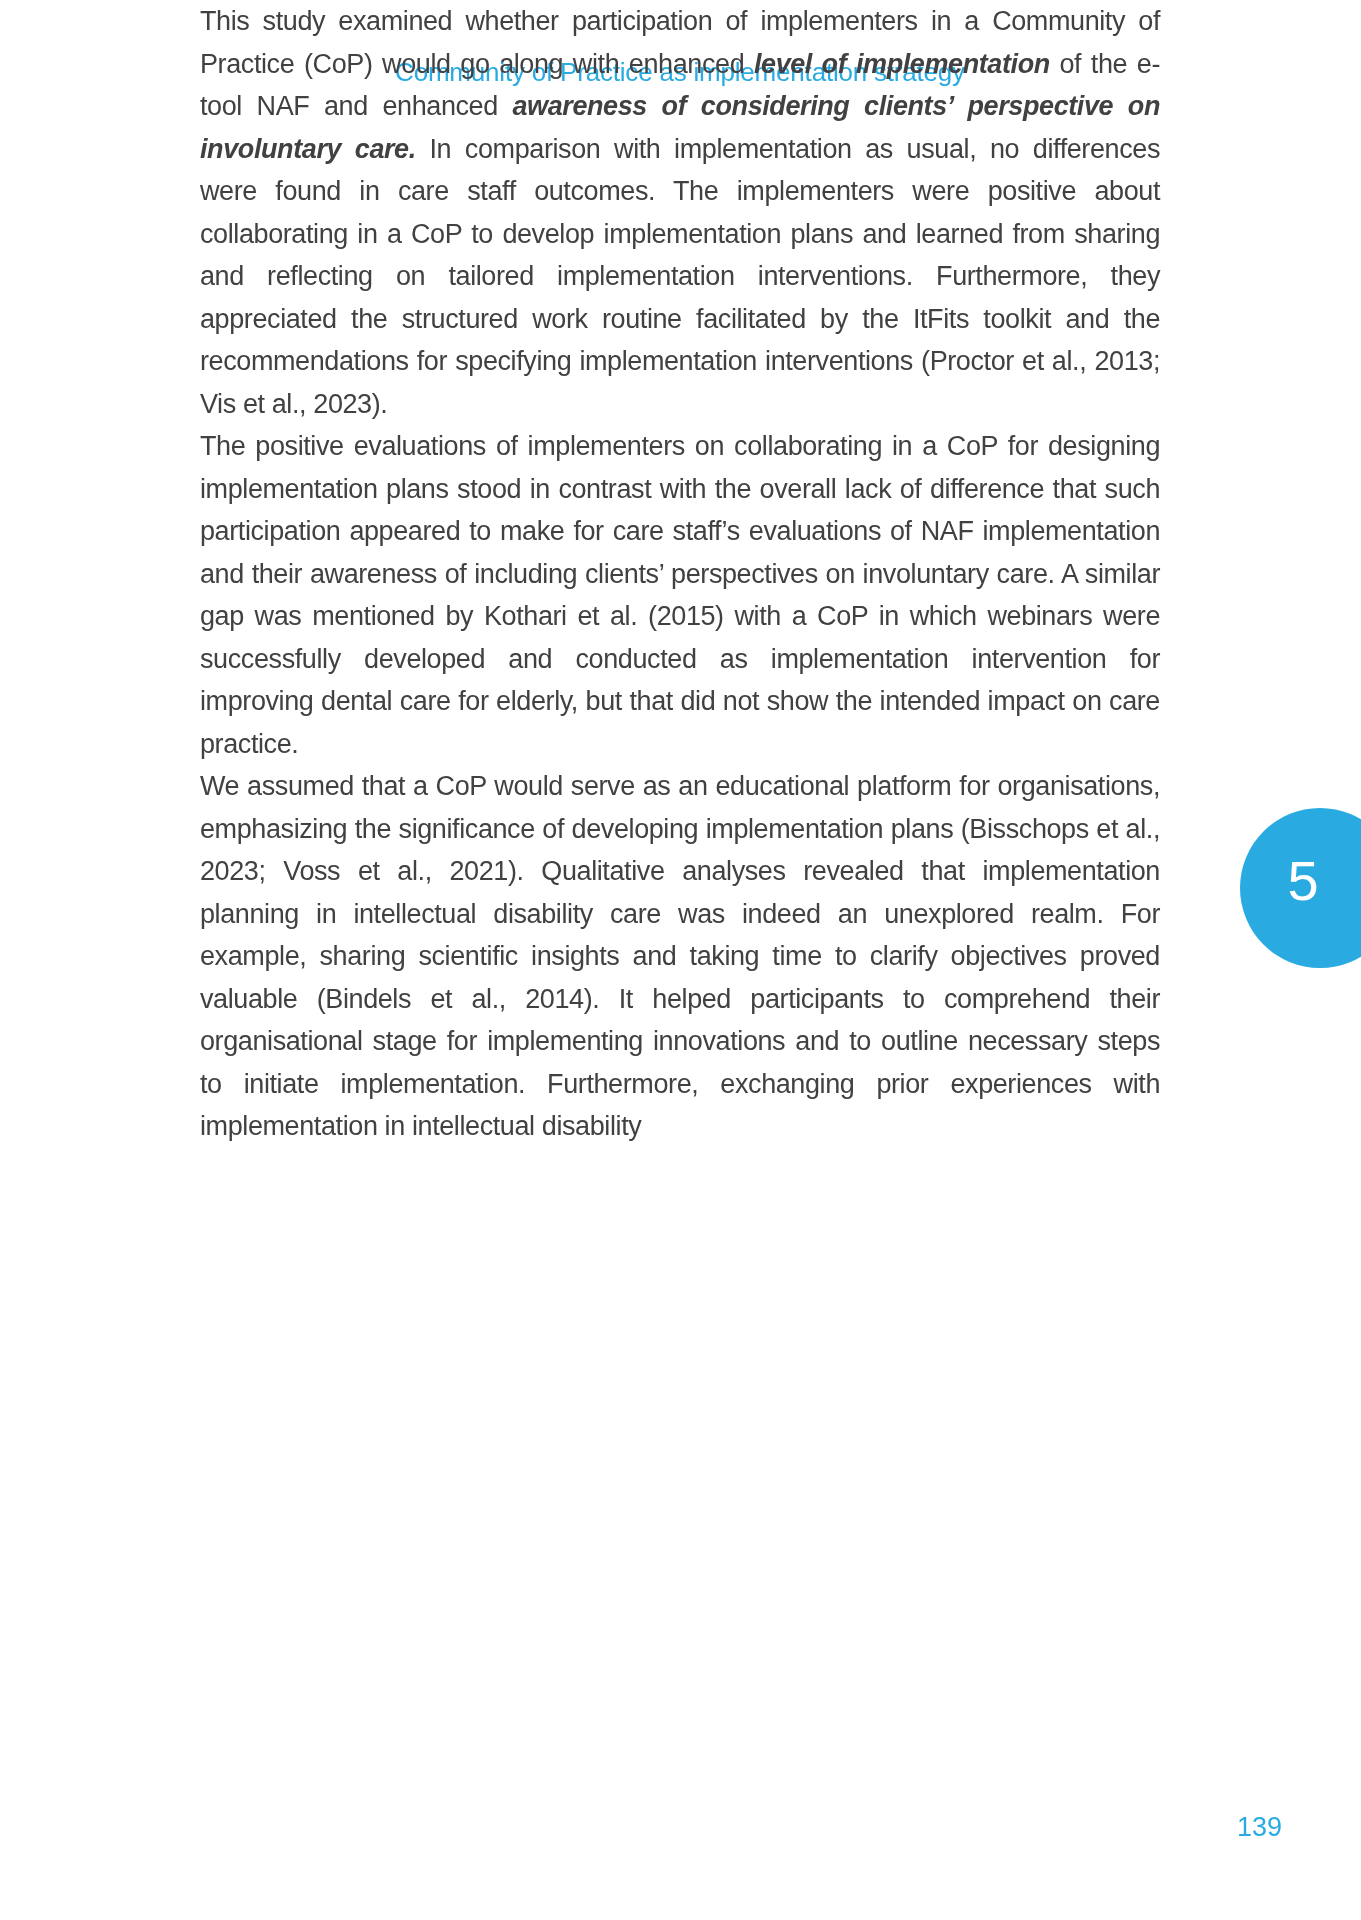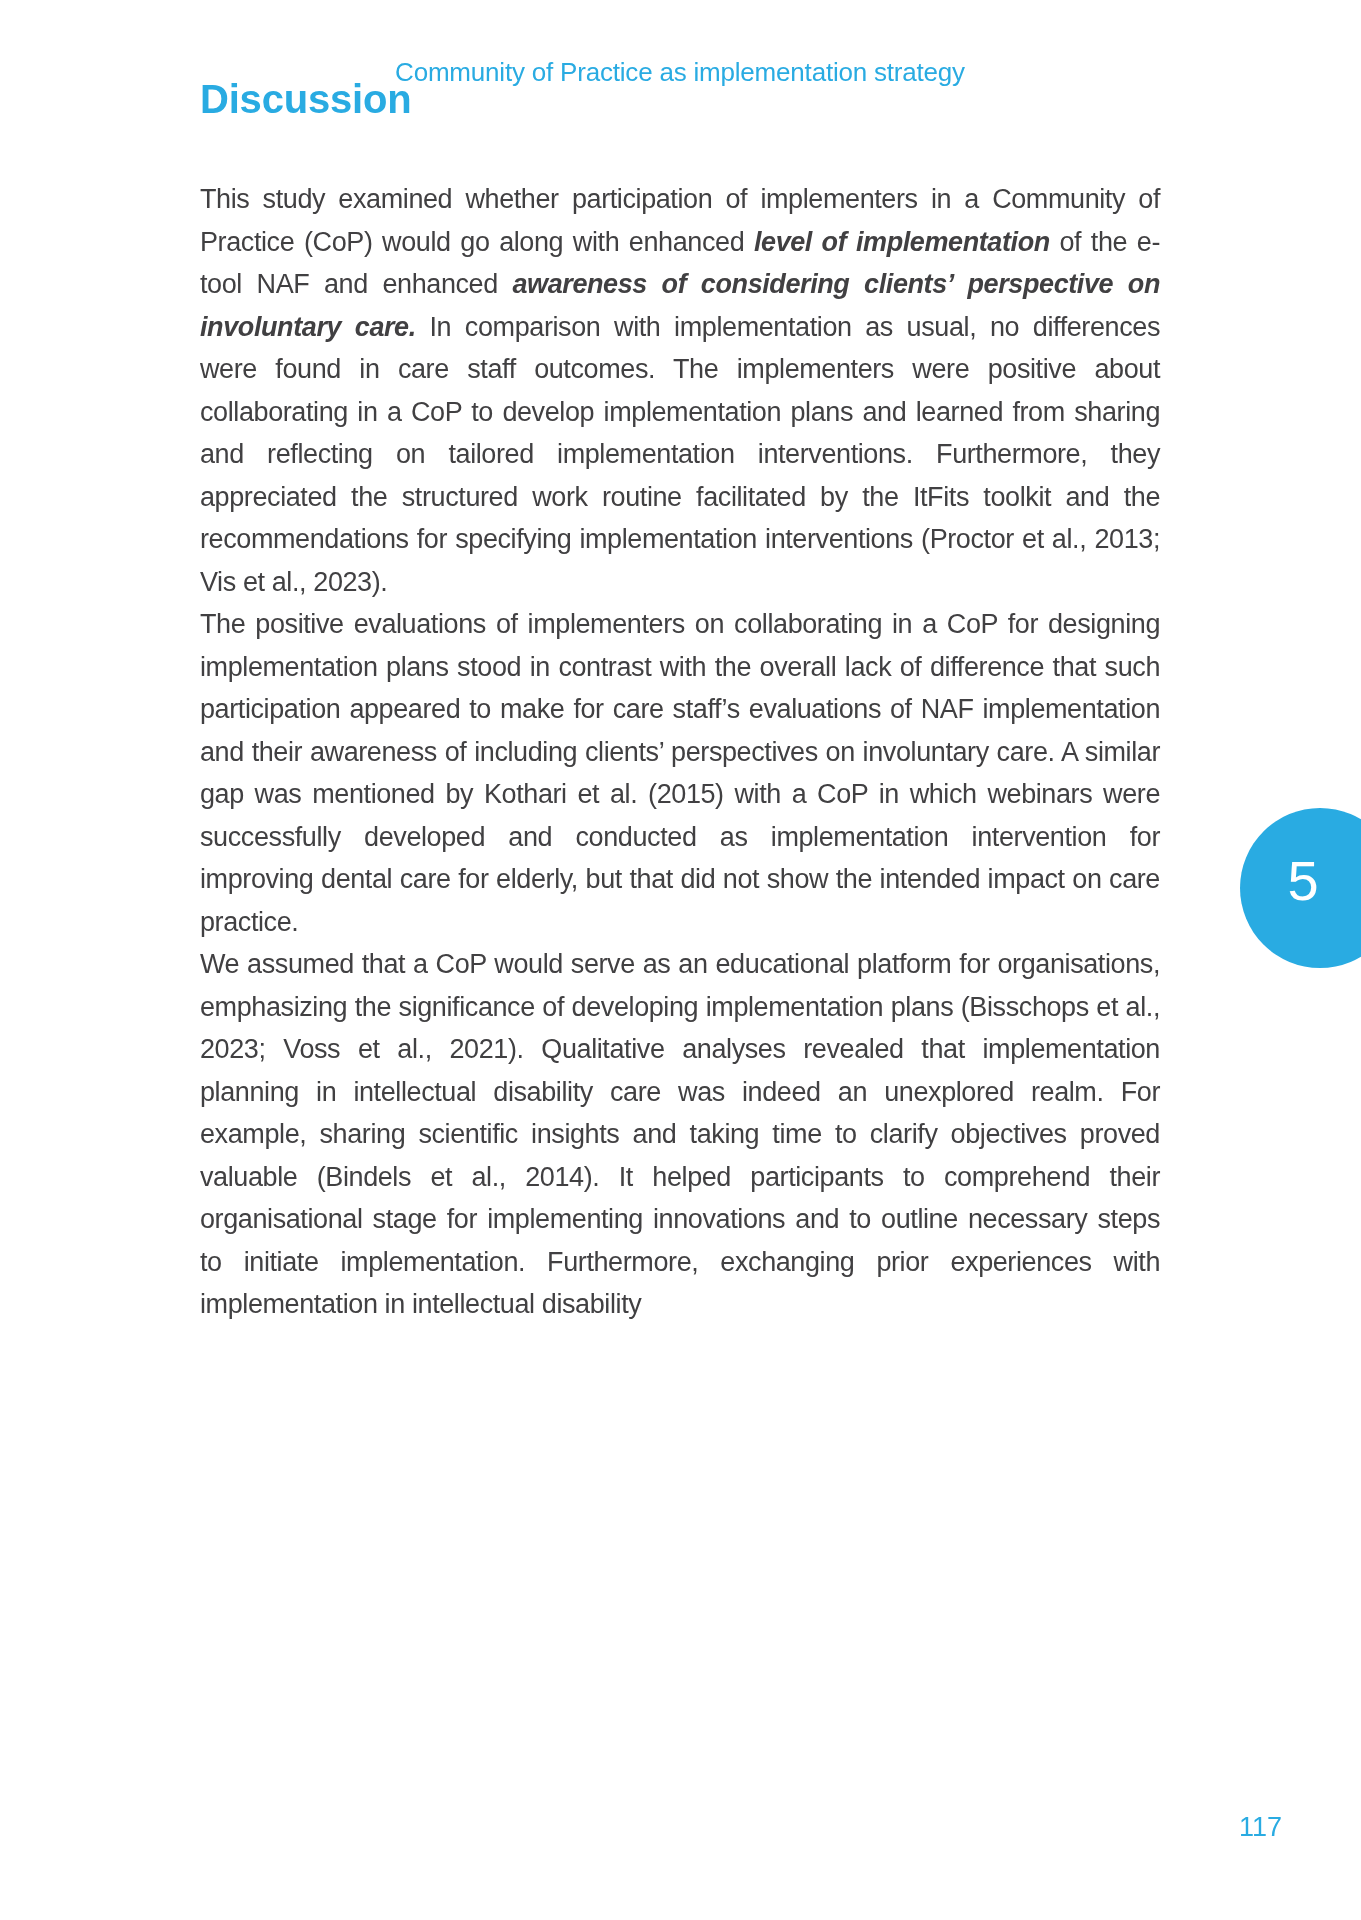--- a/index.html
+++ b/index.html
@@ -88,7 +88,6 @@
 
   <div class="content">
 
-    <h1 class="section-heading">Discussion</h1>
 
     <p class="body-paragraph"><span>This study examined whether participation of implementers in a Community of Practice (CoP) would go along with enhanced </span><em>level of implementation</em><span> of the e-tool NAF and enhanced </span><em>awareness of considering clients’ perspective on involuntary care.</em><span> In comparison with implementation as usual, no differences were found in care staff outcomes. The implementers were positive about collaborating in a CoP to develop implementation plans and learned from sharing and reflecting on tailored implementation interventions. Furthermore, they appreciated the structured work routine facilitated by the ItFits toolkit and the recommendations for specifying implementation interventions (Proctor et al., 2013; Vis et al., 2023).</span></p>
 

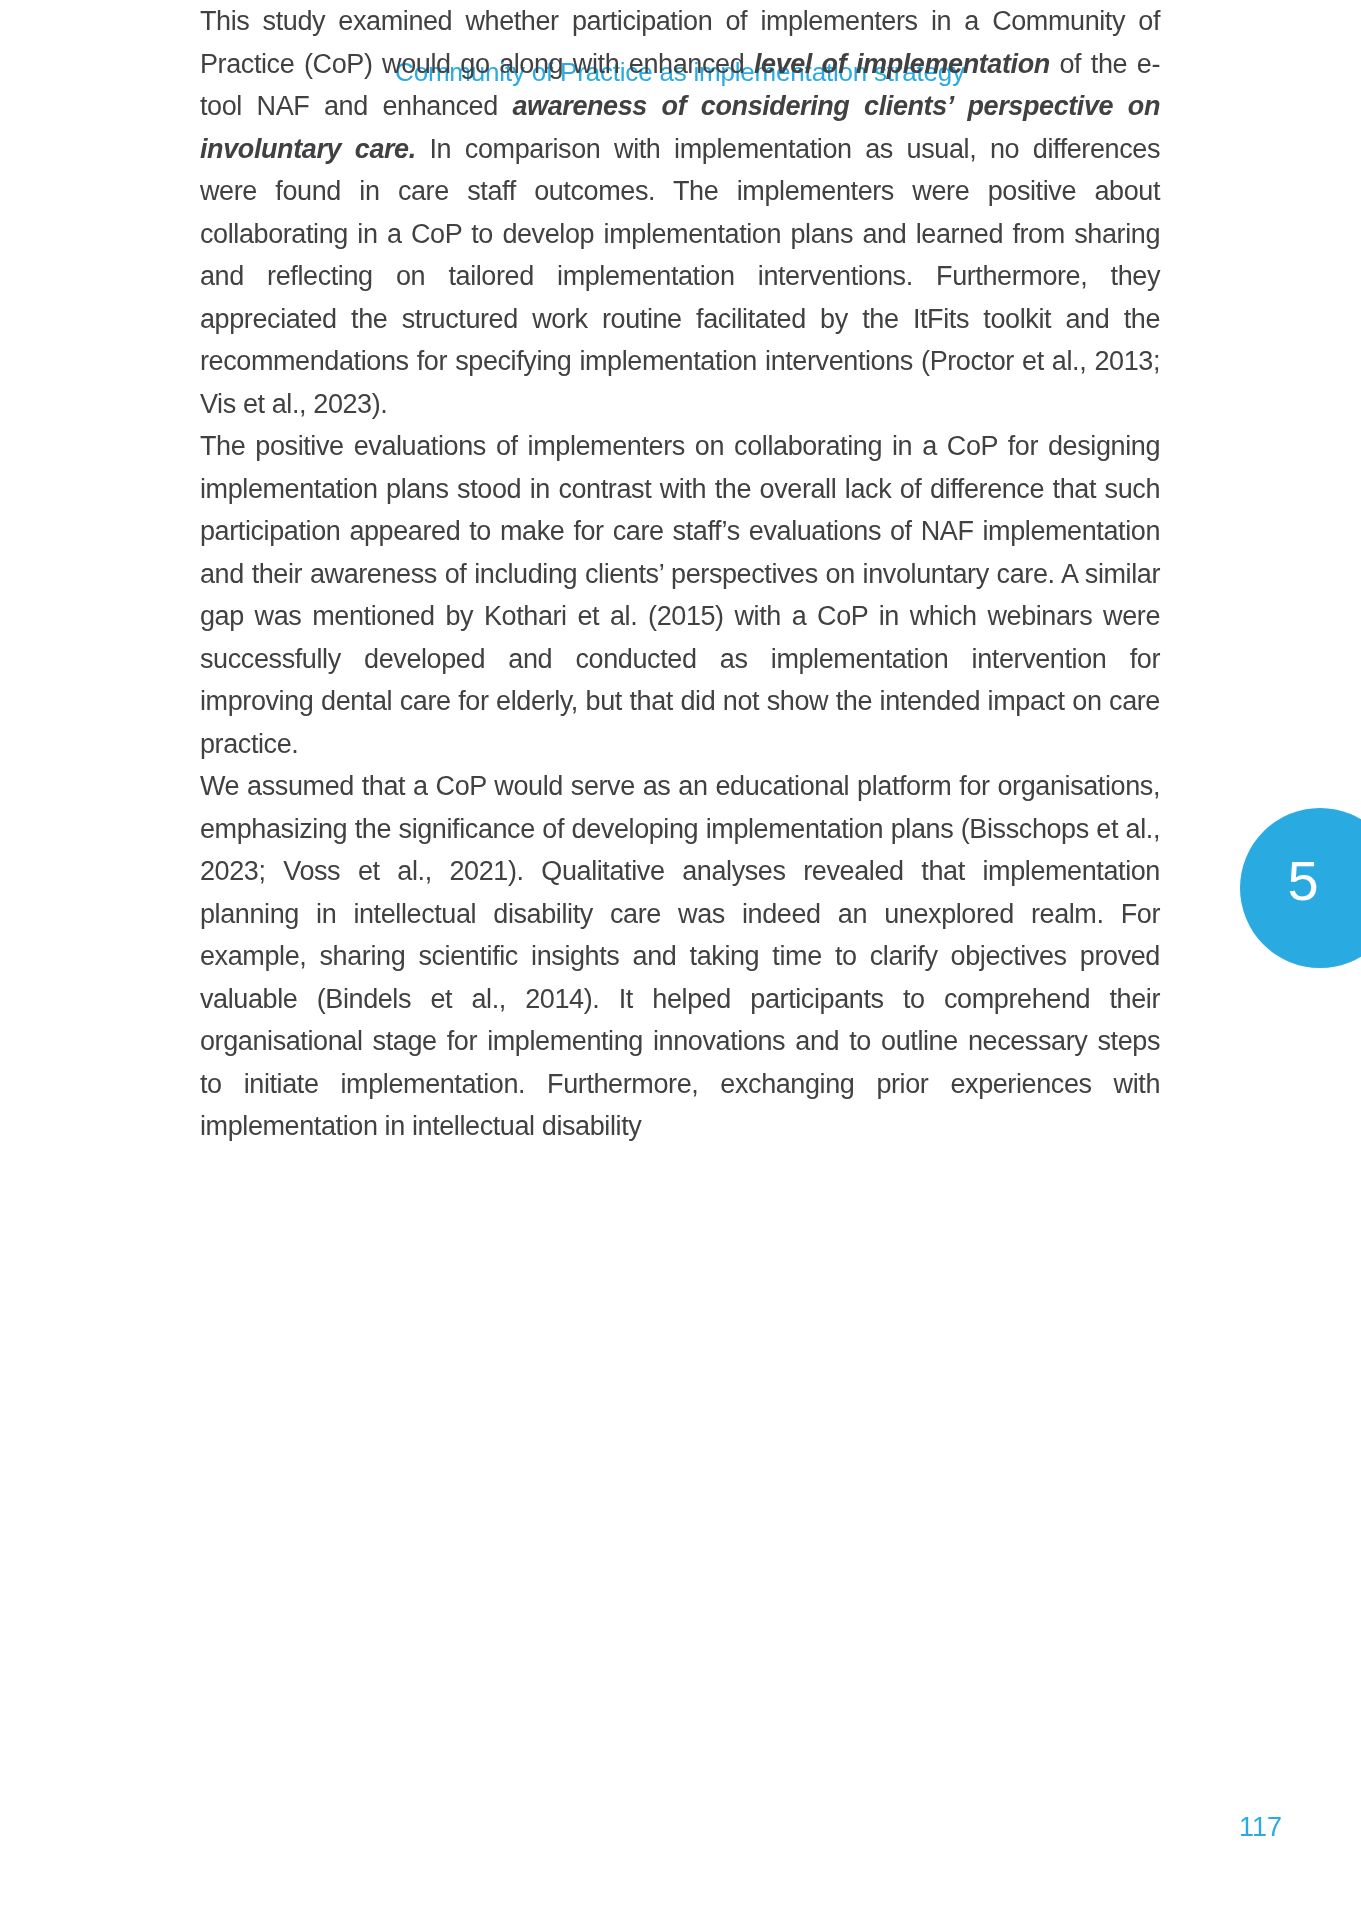--- a/index.html
+++ b/index.html
@@ -100,7 +100,7 @@
     <span class="chapter-number">5</span>
   </div>
 
-  <div class="page-number">117</div>
+  <div class="page-number">139</div>
 
 </div>
 

